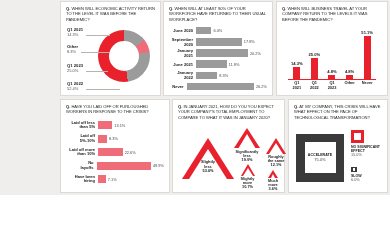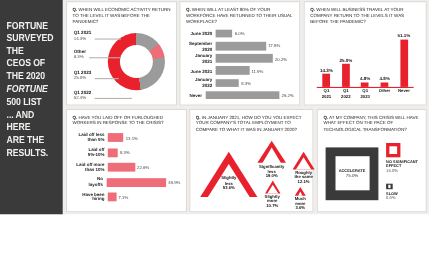--- a/index.html
+++ b/index.html
@@ -162,11 +162,6 @@
 
 <div id="page">
 
-  <div class="intro-panel">
-    <div class="intro-text">
-      <span>FORTUNE SURVEYED THE CEOS OF THE 2020 </span><span class="ital">FORTUNE</span><span> 500 LIST ... AND HERE ARE THE RESULTS.</span>
-    </div>
-  </div>
 
   <div class="panel" id="p1">
     <div class="q">

